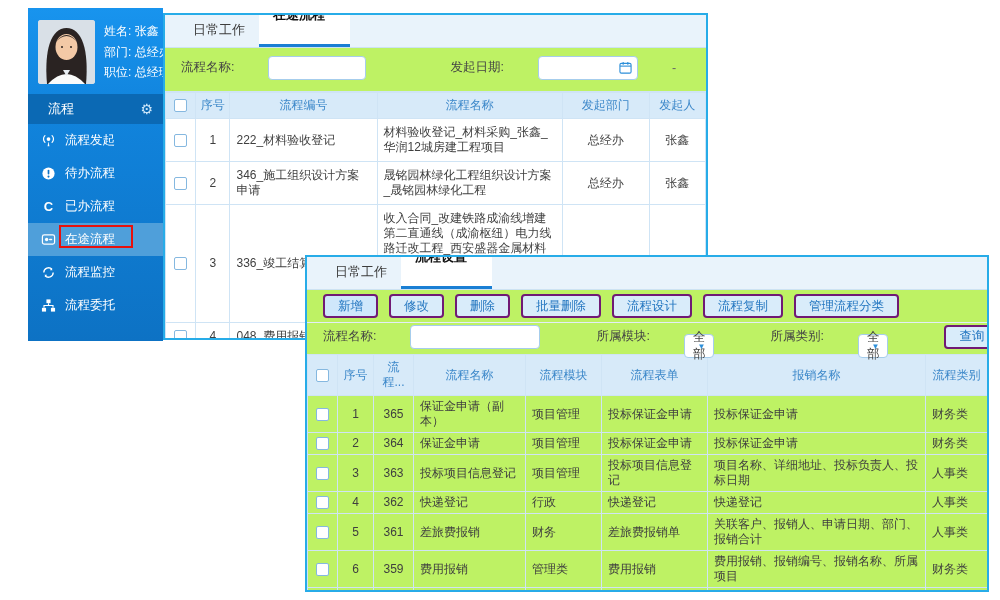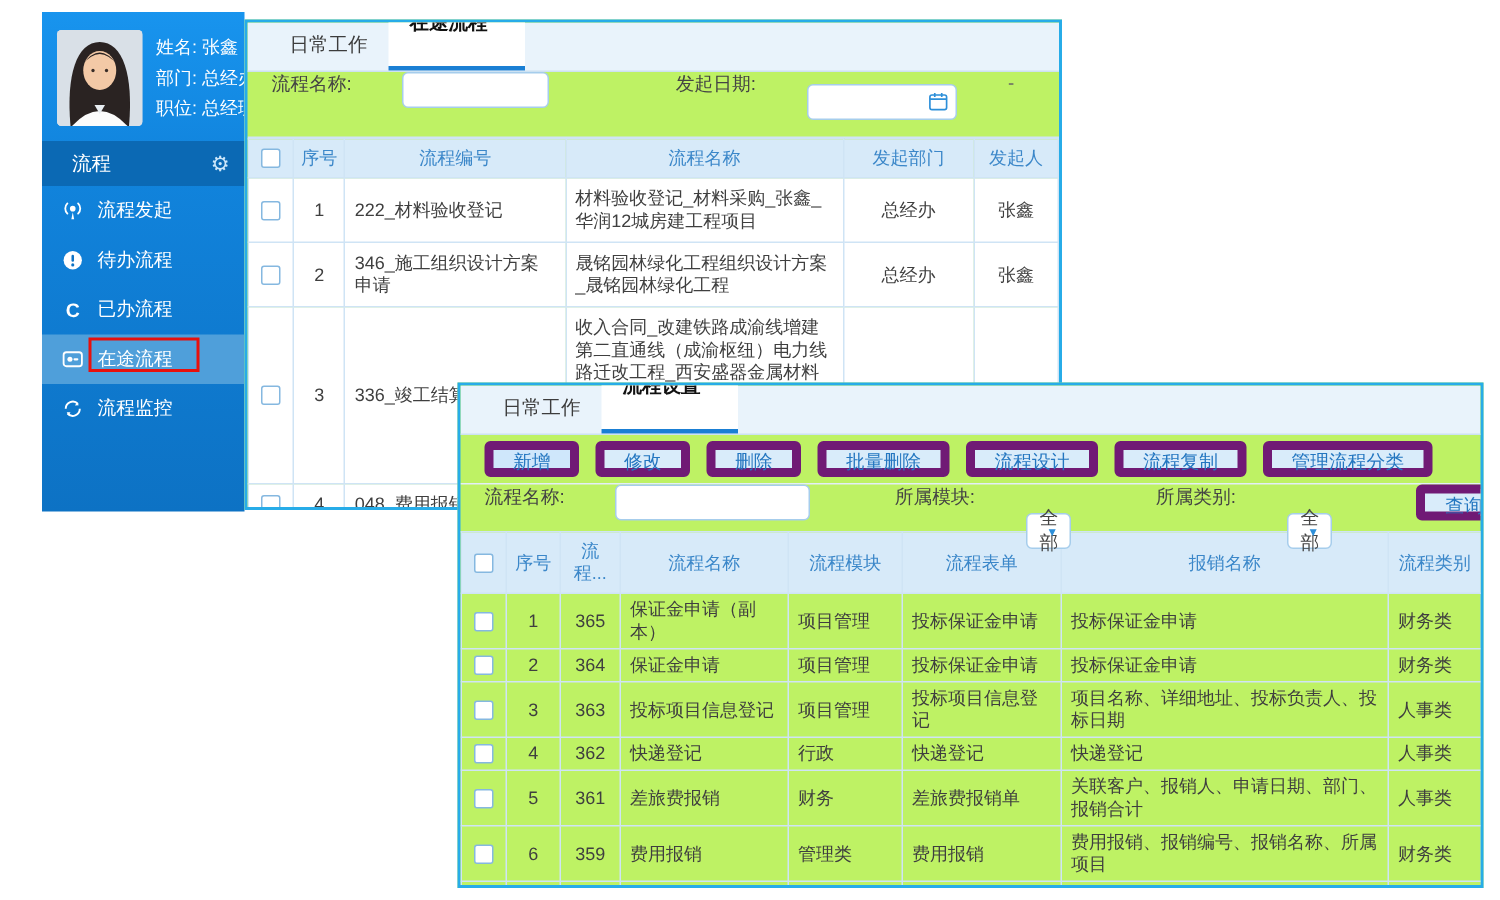--- a/index.html
+++ b/index.html
@@ -34,7 +34,7 @@
   .tab.active { background:#fff; color:#111; font-weight:bold; border-bottom:3px solid #1a7fd4; padding-bottom:20px; }
   .tab-close { font-weight:normal; font-size:12px; color:#9bb9d4; margin-left:4px; position:relative; top:-5px; cursor:pointer; }
 
-  .filters { display:flex; font-size:12.5px; color:#444; padding:0 0 4px 16px;gap:28px; }
+  .filters { display:flex; align-items:center; font-size:12.5px; color:#444; padding:0 0 4px 16px;gap:28px; }
   .win1 .filters { height:43px; }
   .win2 .filters { height:31px; }
   .flabel { margin-right:6px; white-space:nowrap; }

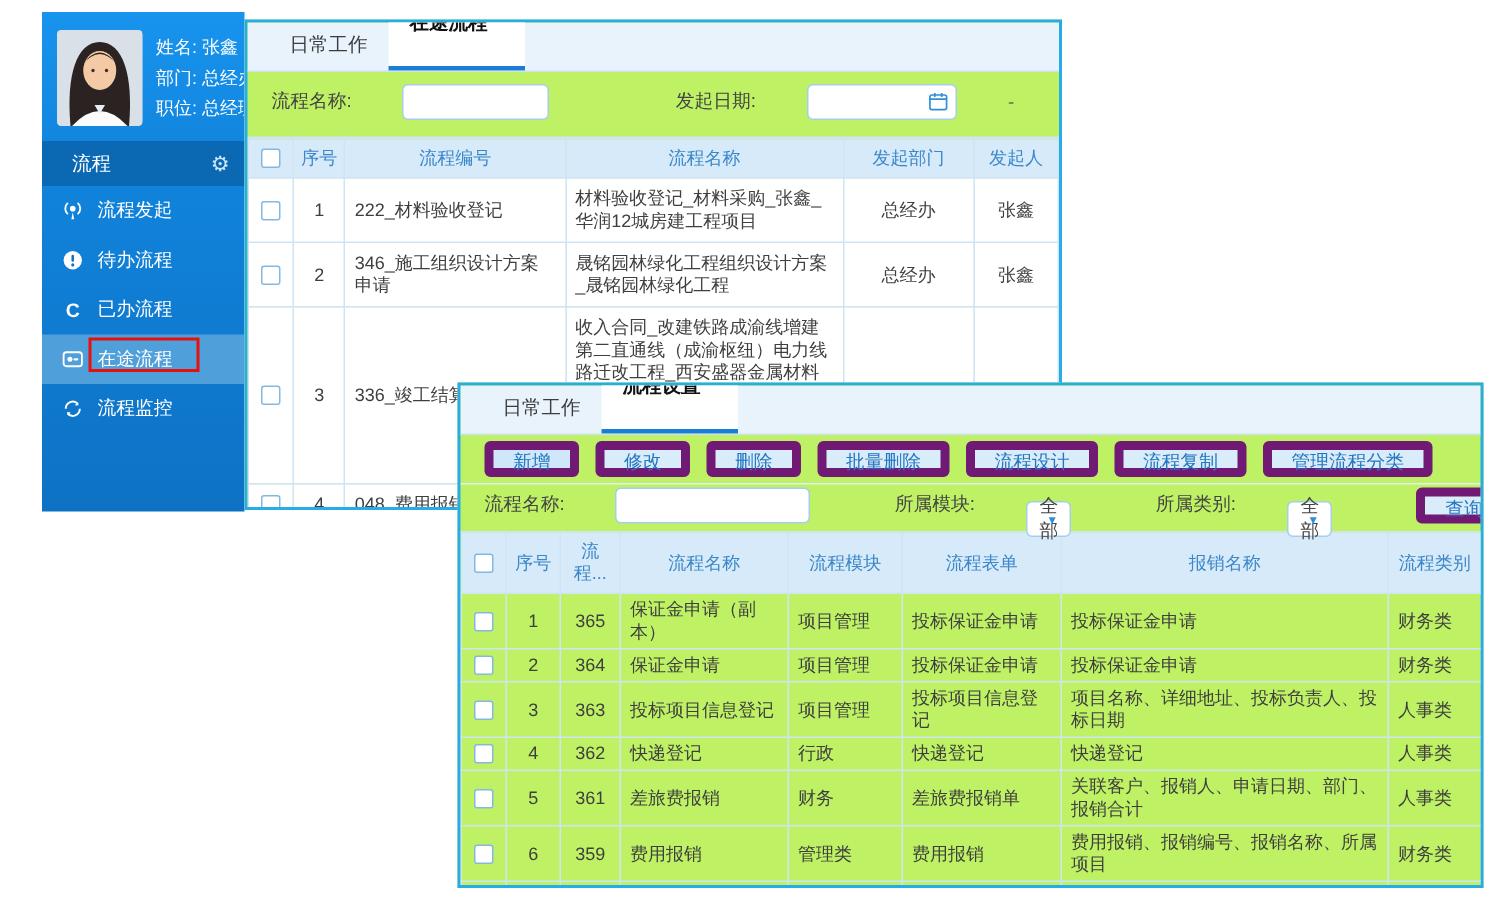--- a/index.html
+++ b/index.html
@@ -140,6 +140,17 @@
             </svg>
         </span>
         <span>流程监控</span>
+      </div>
+      <div class="side-item">
+        <span class="sicon">
+          <svg viewBox="0 0 16 16" width="15" height="15">
+              <rect x="5.8" y="1.5" width="4.4" height="4" fill="#fff"></rect>
+              <rect x="1" y="10.5" width="4.4" height="4" fill="#fff"></rect>
+              <rect x="10.6" y="10.5" width="4.4" height="4" fill="#fff"></rect>
+              <path d="M8 5.5 V8 M3.2 10.5 V8 H12.8 V10.5" stroke="#fff" stroke-width="1.2" fill="none"></path>
+            </svg>
+        </span>
+        <span>流程委托</span>
       </div>
 
     </nav>

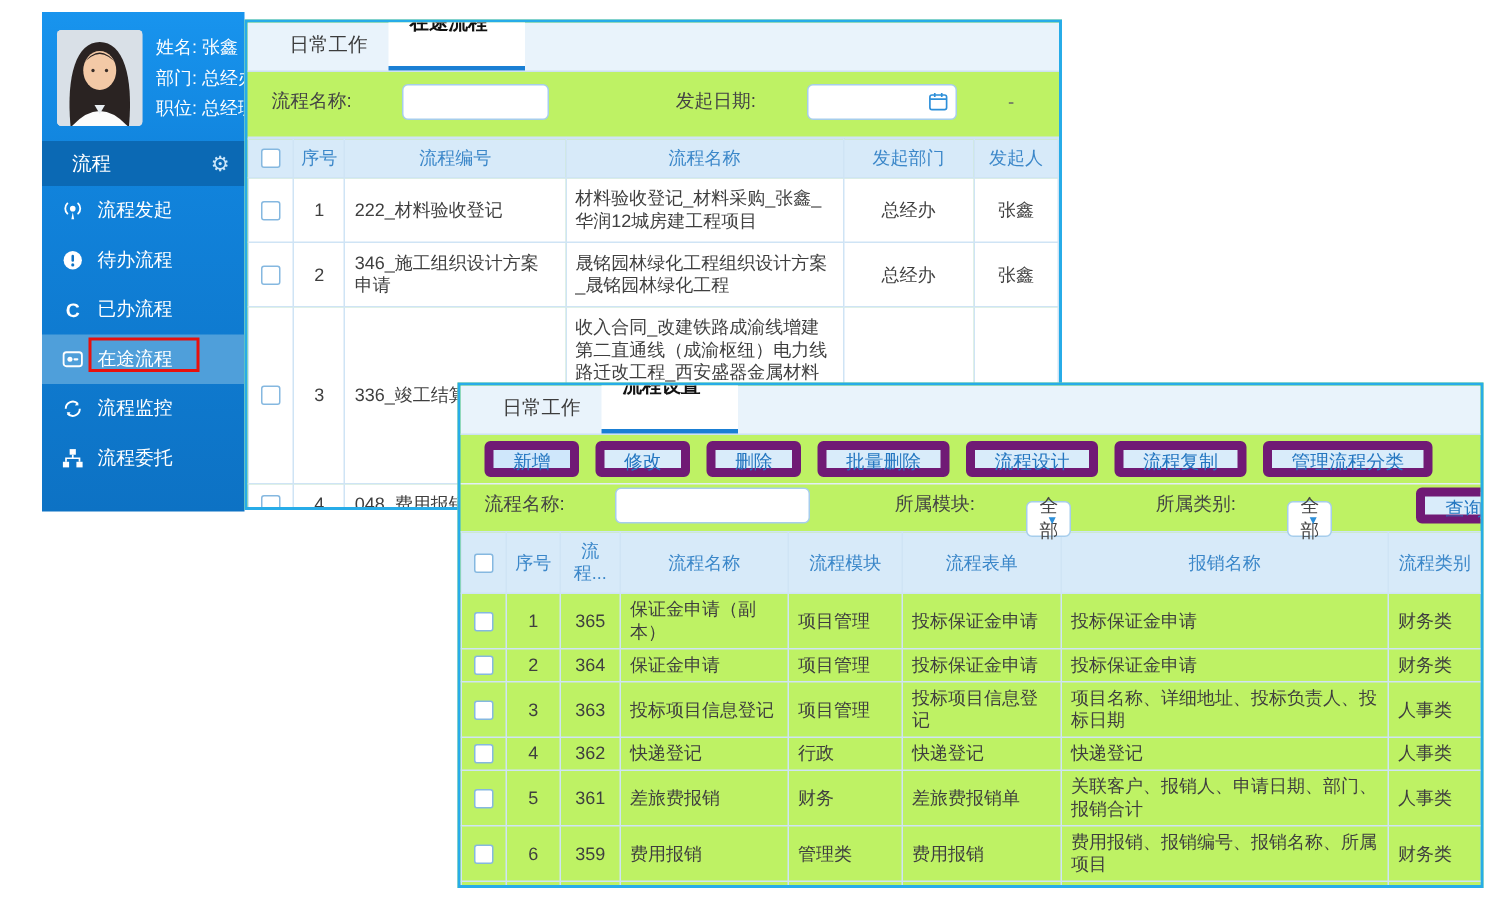--- a/index.html
+++ b/index.html
@@ -48,7 +48,7 @@
   .sel .caret { position:absolute; right:8px; color:#2d8fd9; font-size:8px; }
 
   .toolbar { display:flex; align-items:center; gap:11px; height:33px; padding-left:16px; border-bottom:1px solid #e3eef8; }
-  .btn { height:24px; padding:0 13px; background:#d9ecfa; border:6px solid #701a75; border-radius:4px;
+  .btn { height:24px; padding:0 13px; background:#d9ecfa; border:2px solid #701a75; border-radius:4px;
          color:#2376c0; font-size:12.5px; cursor:pointer; font-family:inherit; white-space:nowrap; }
   .btn.primary { background:#cfe7fb; }
 

